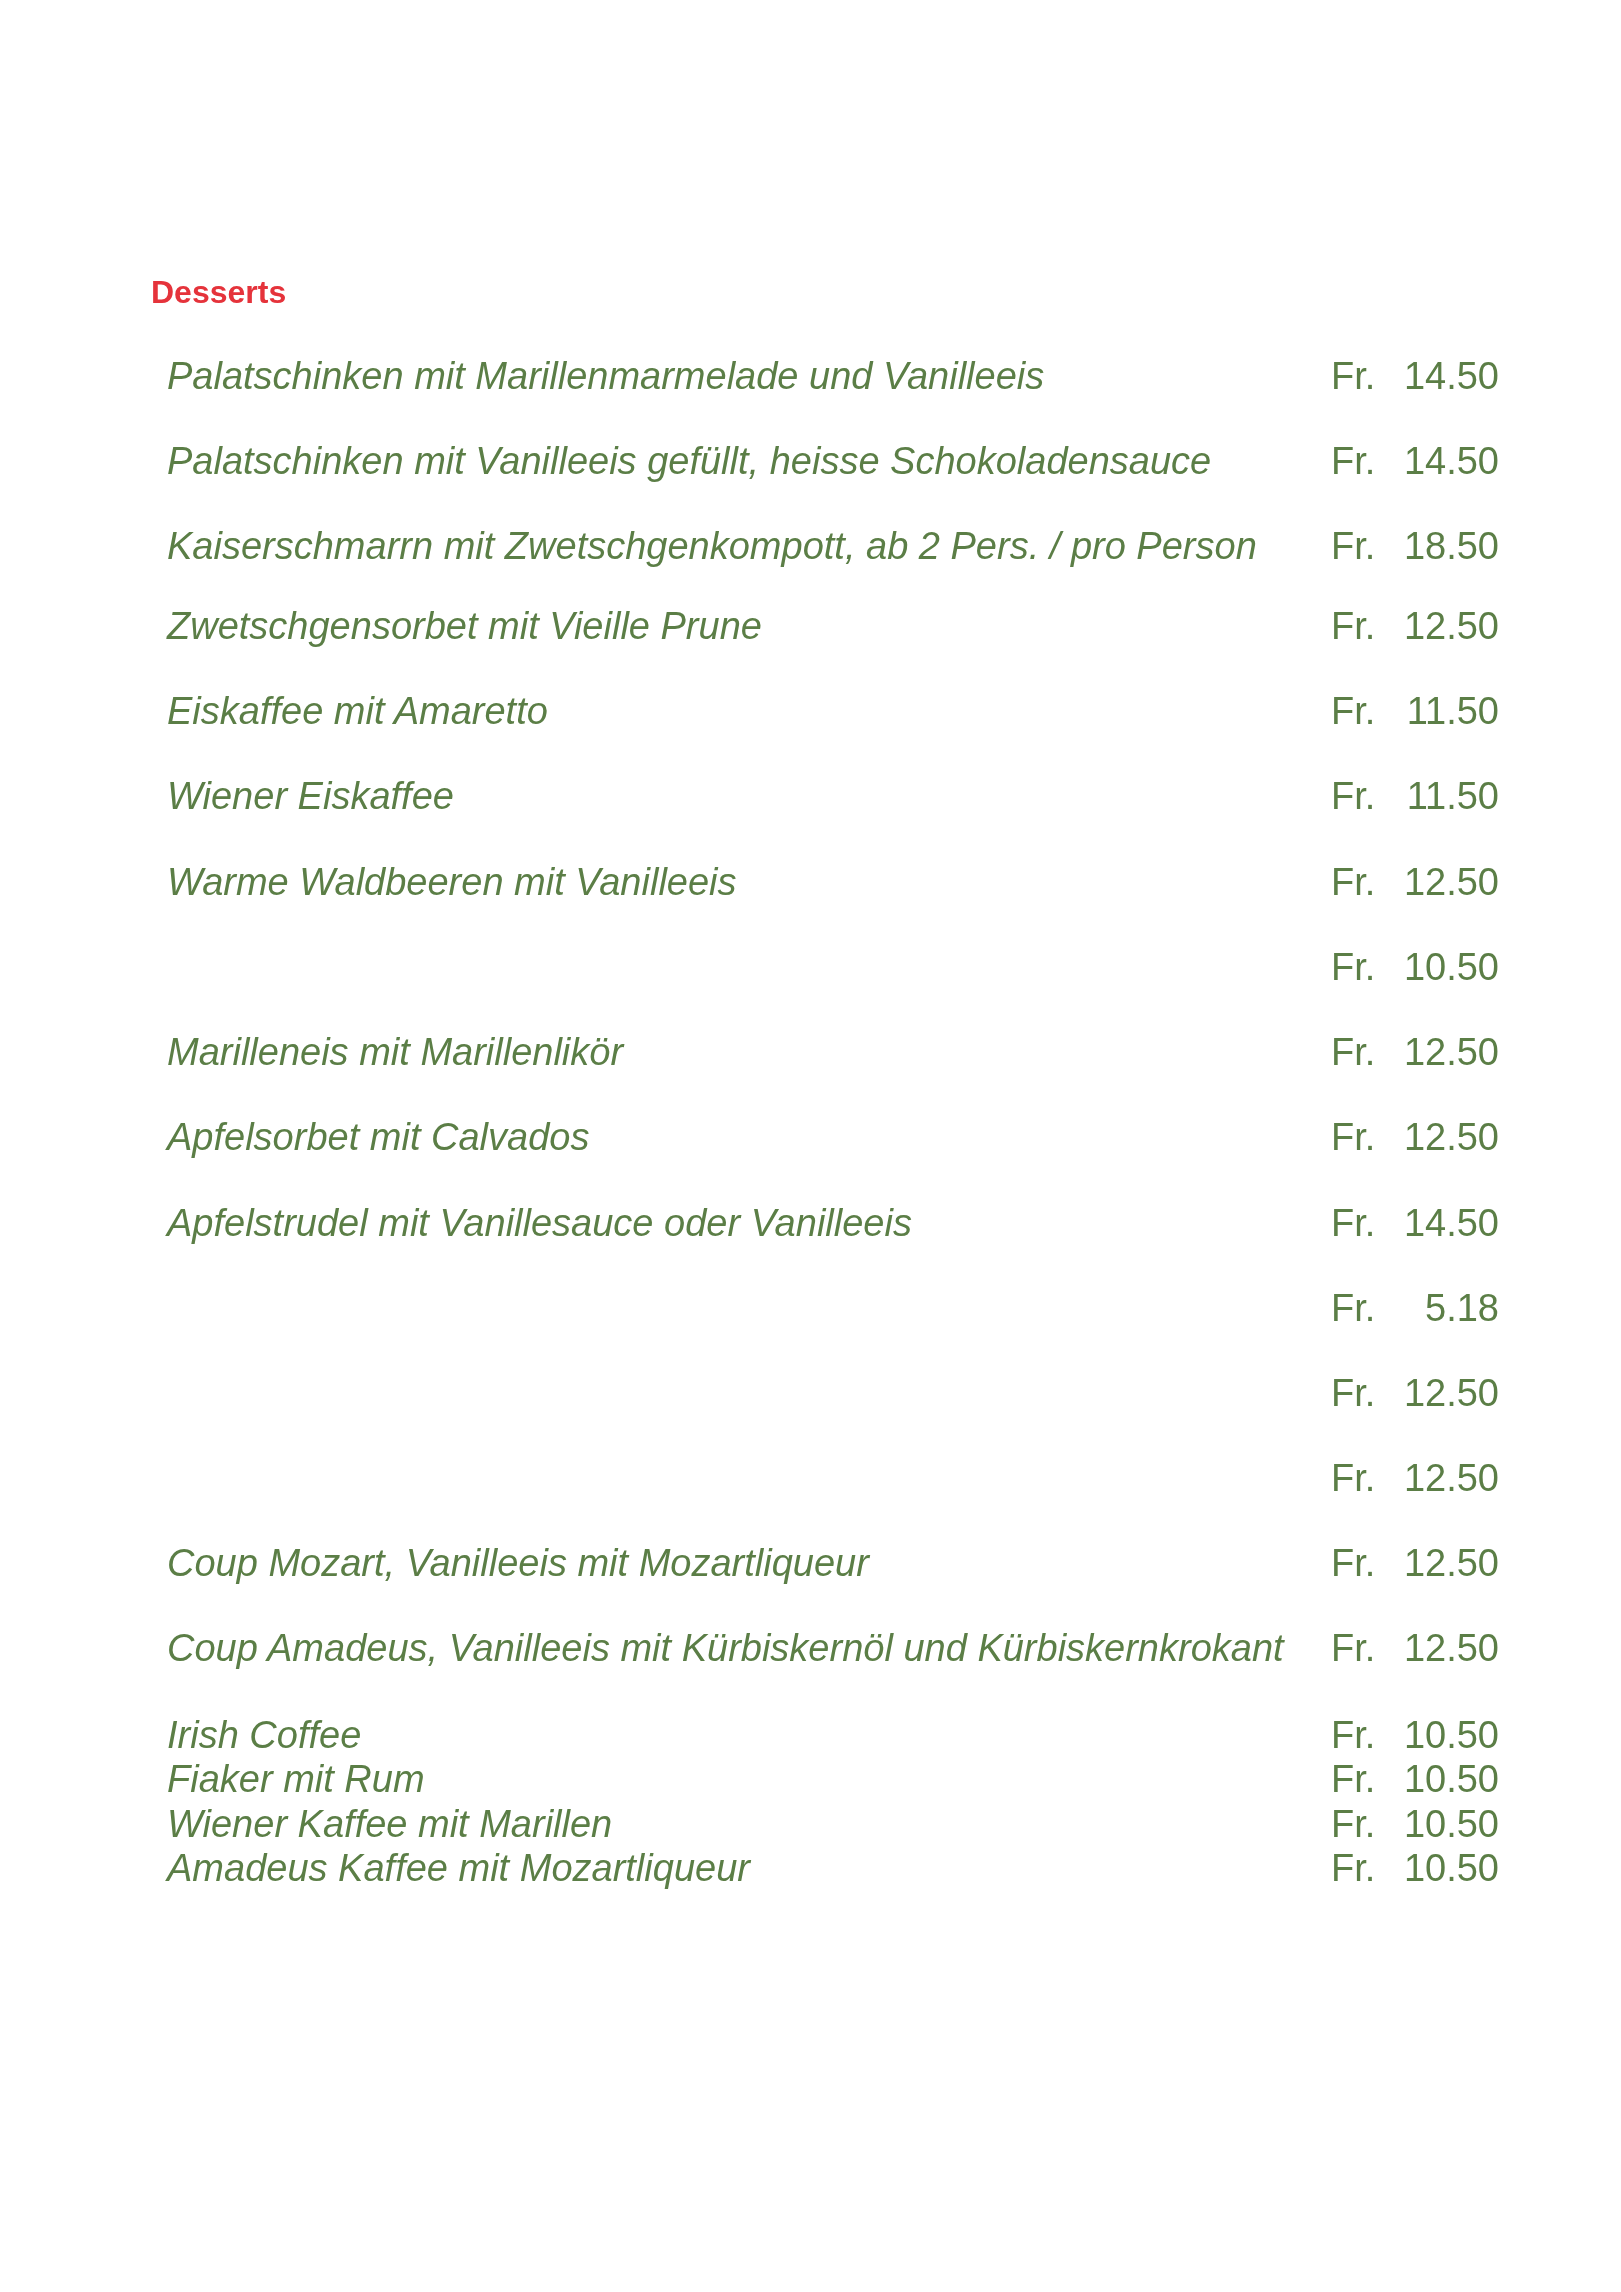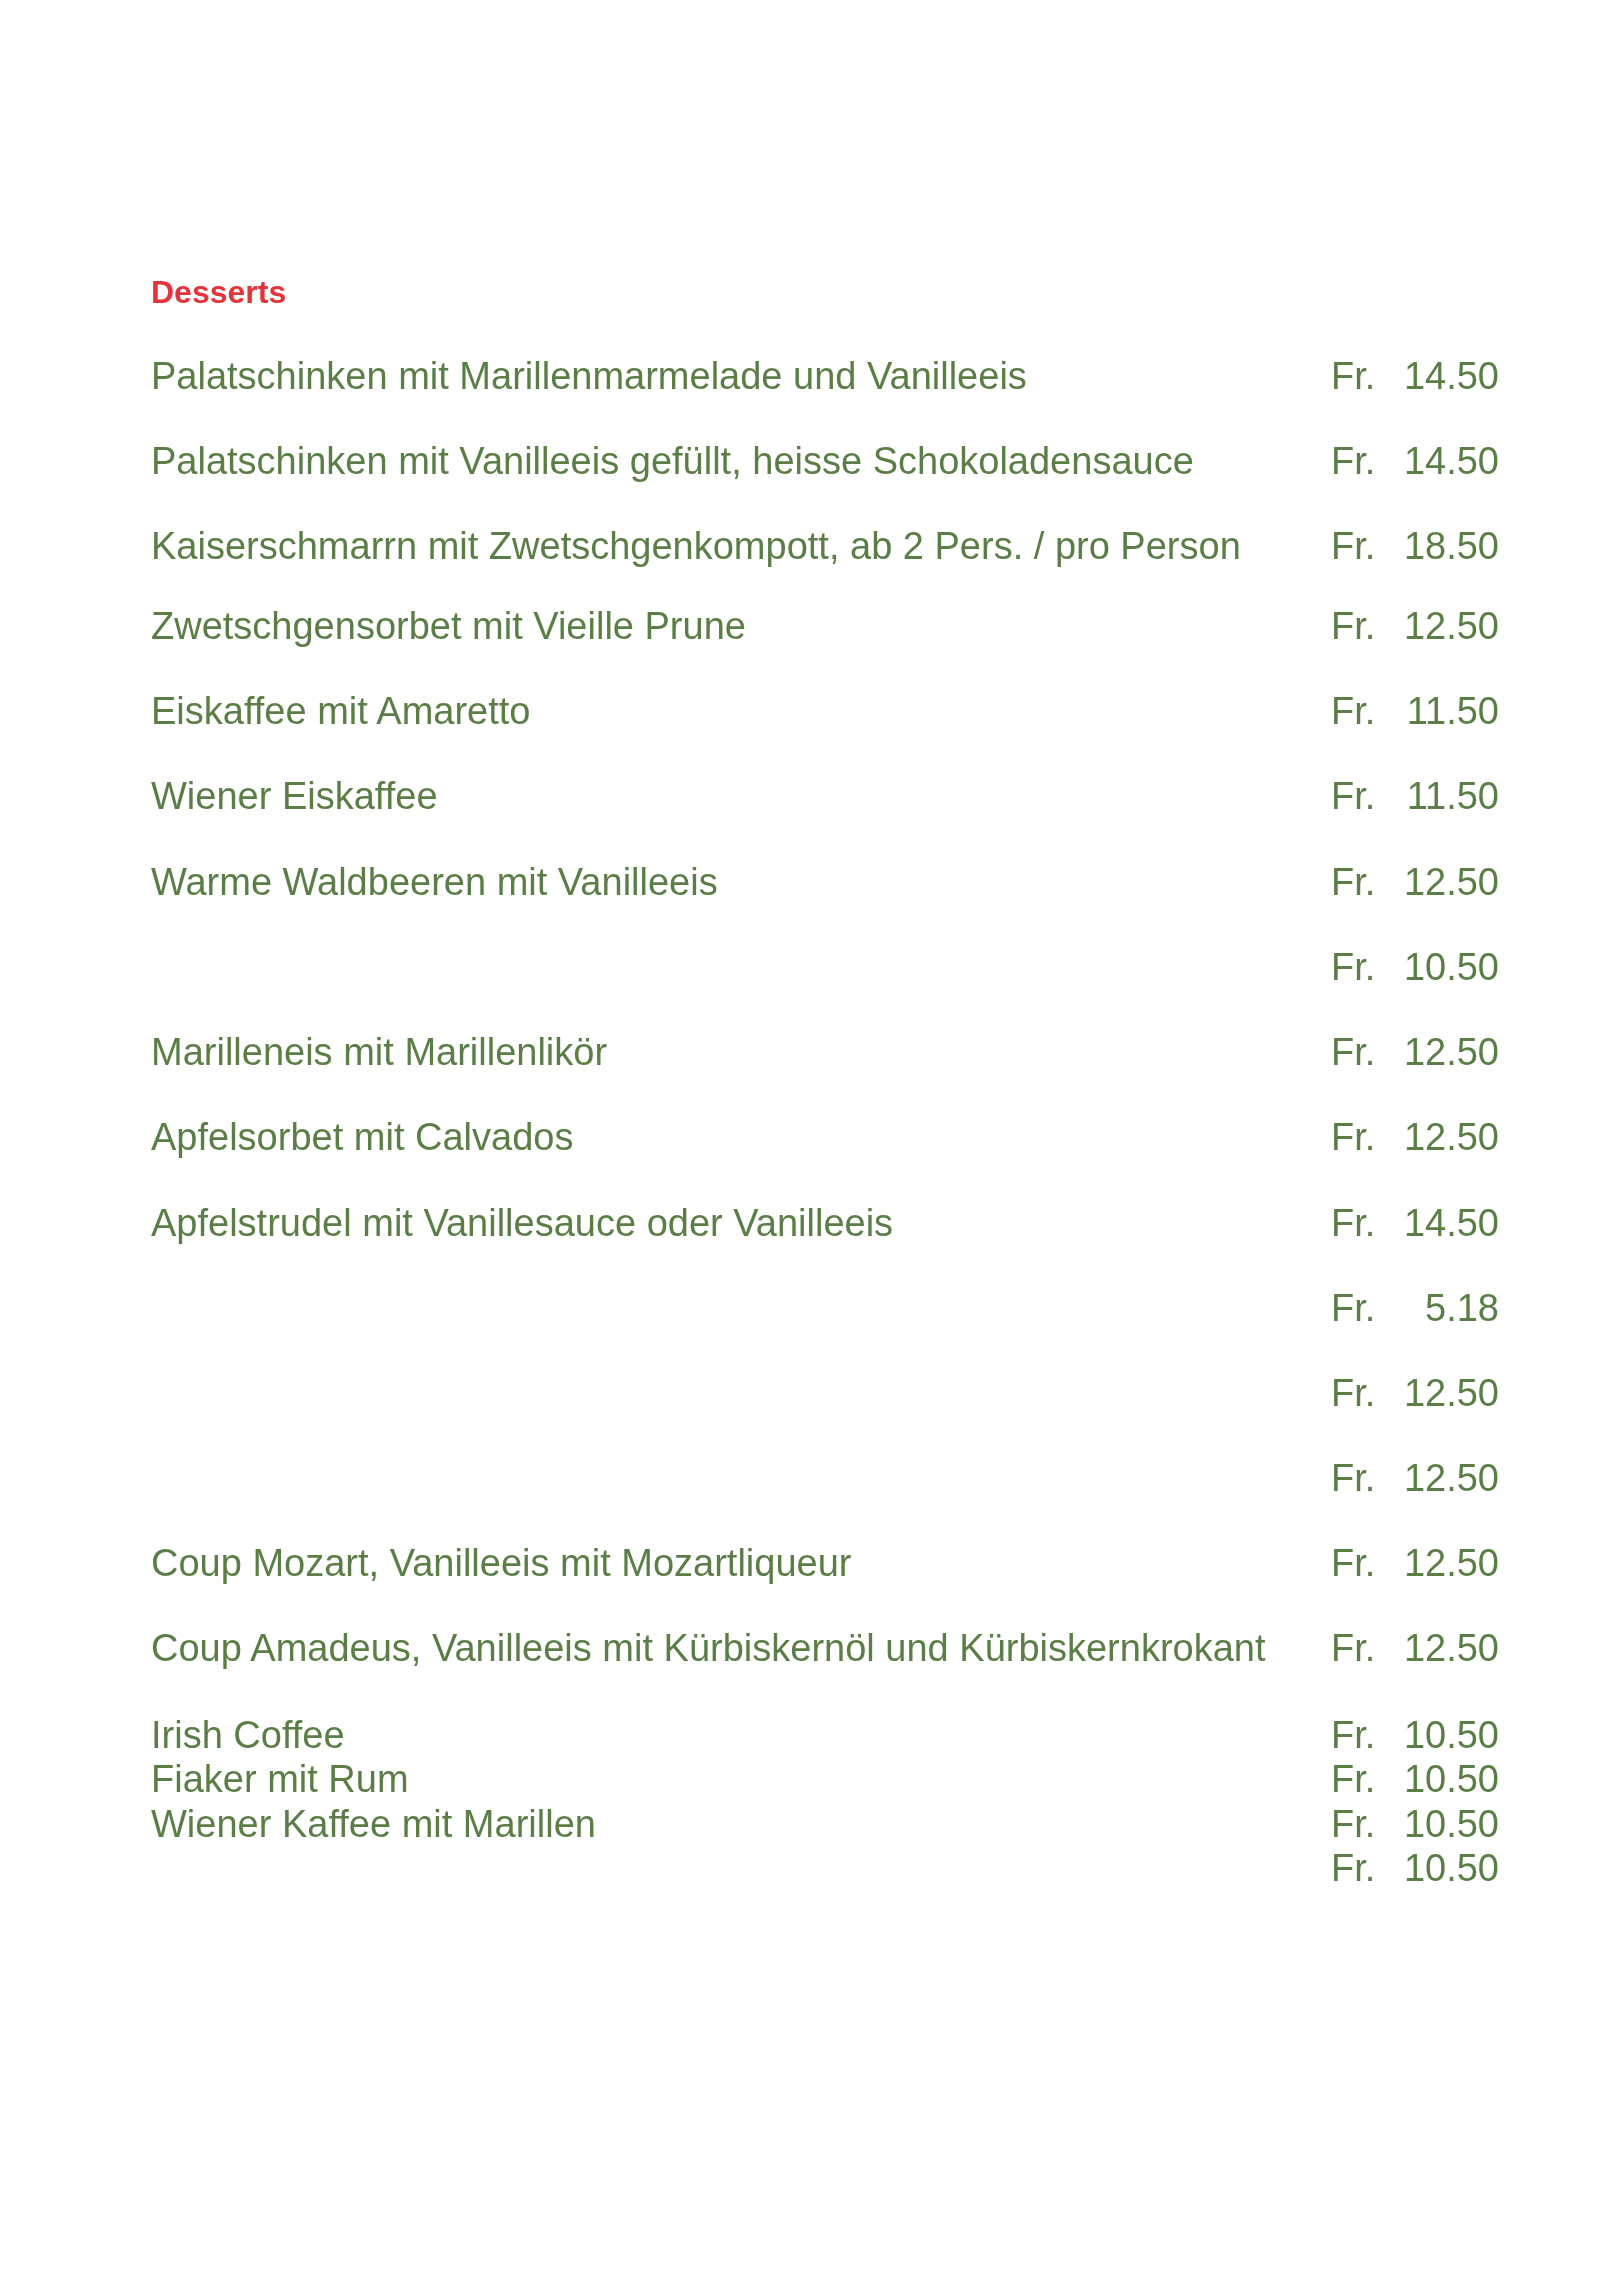--- a/index.html
+++ b/index.html
@@ -9,7 +9,7 @@
              color: #e5333b; line-height: 47px; margin: 0; }
     .row { position: absolute; left: 151px; width: 1364px; height: 47px; line-height: 47px;
            font-size: 38px; color: #5b7e46; }
-    .row .name { position: absolute; left: 0; top: 0; white-space: nowrap; }
+    .row .name { position: absolute; left: 16px; top: 0; white-space: nowrap; font-style: italic; }
     .row .cur { position: absolute; left: 1180px; top: 0; text-align: right; }
     .row .price { position: absolute; right: 16px; top: 0; }
   </style>

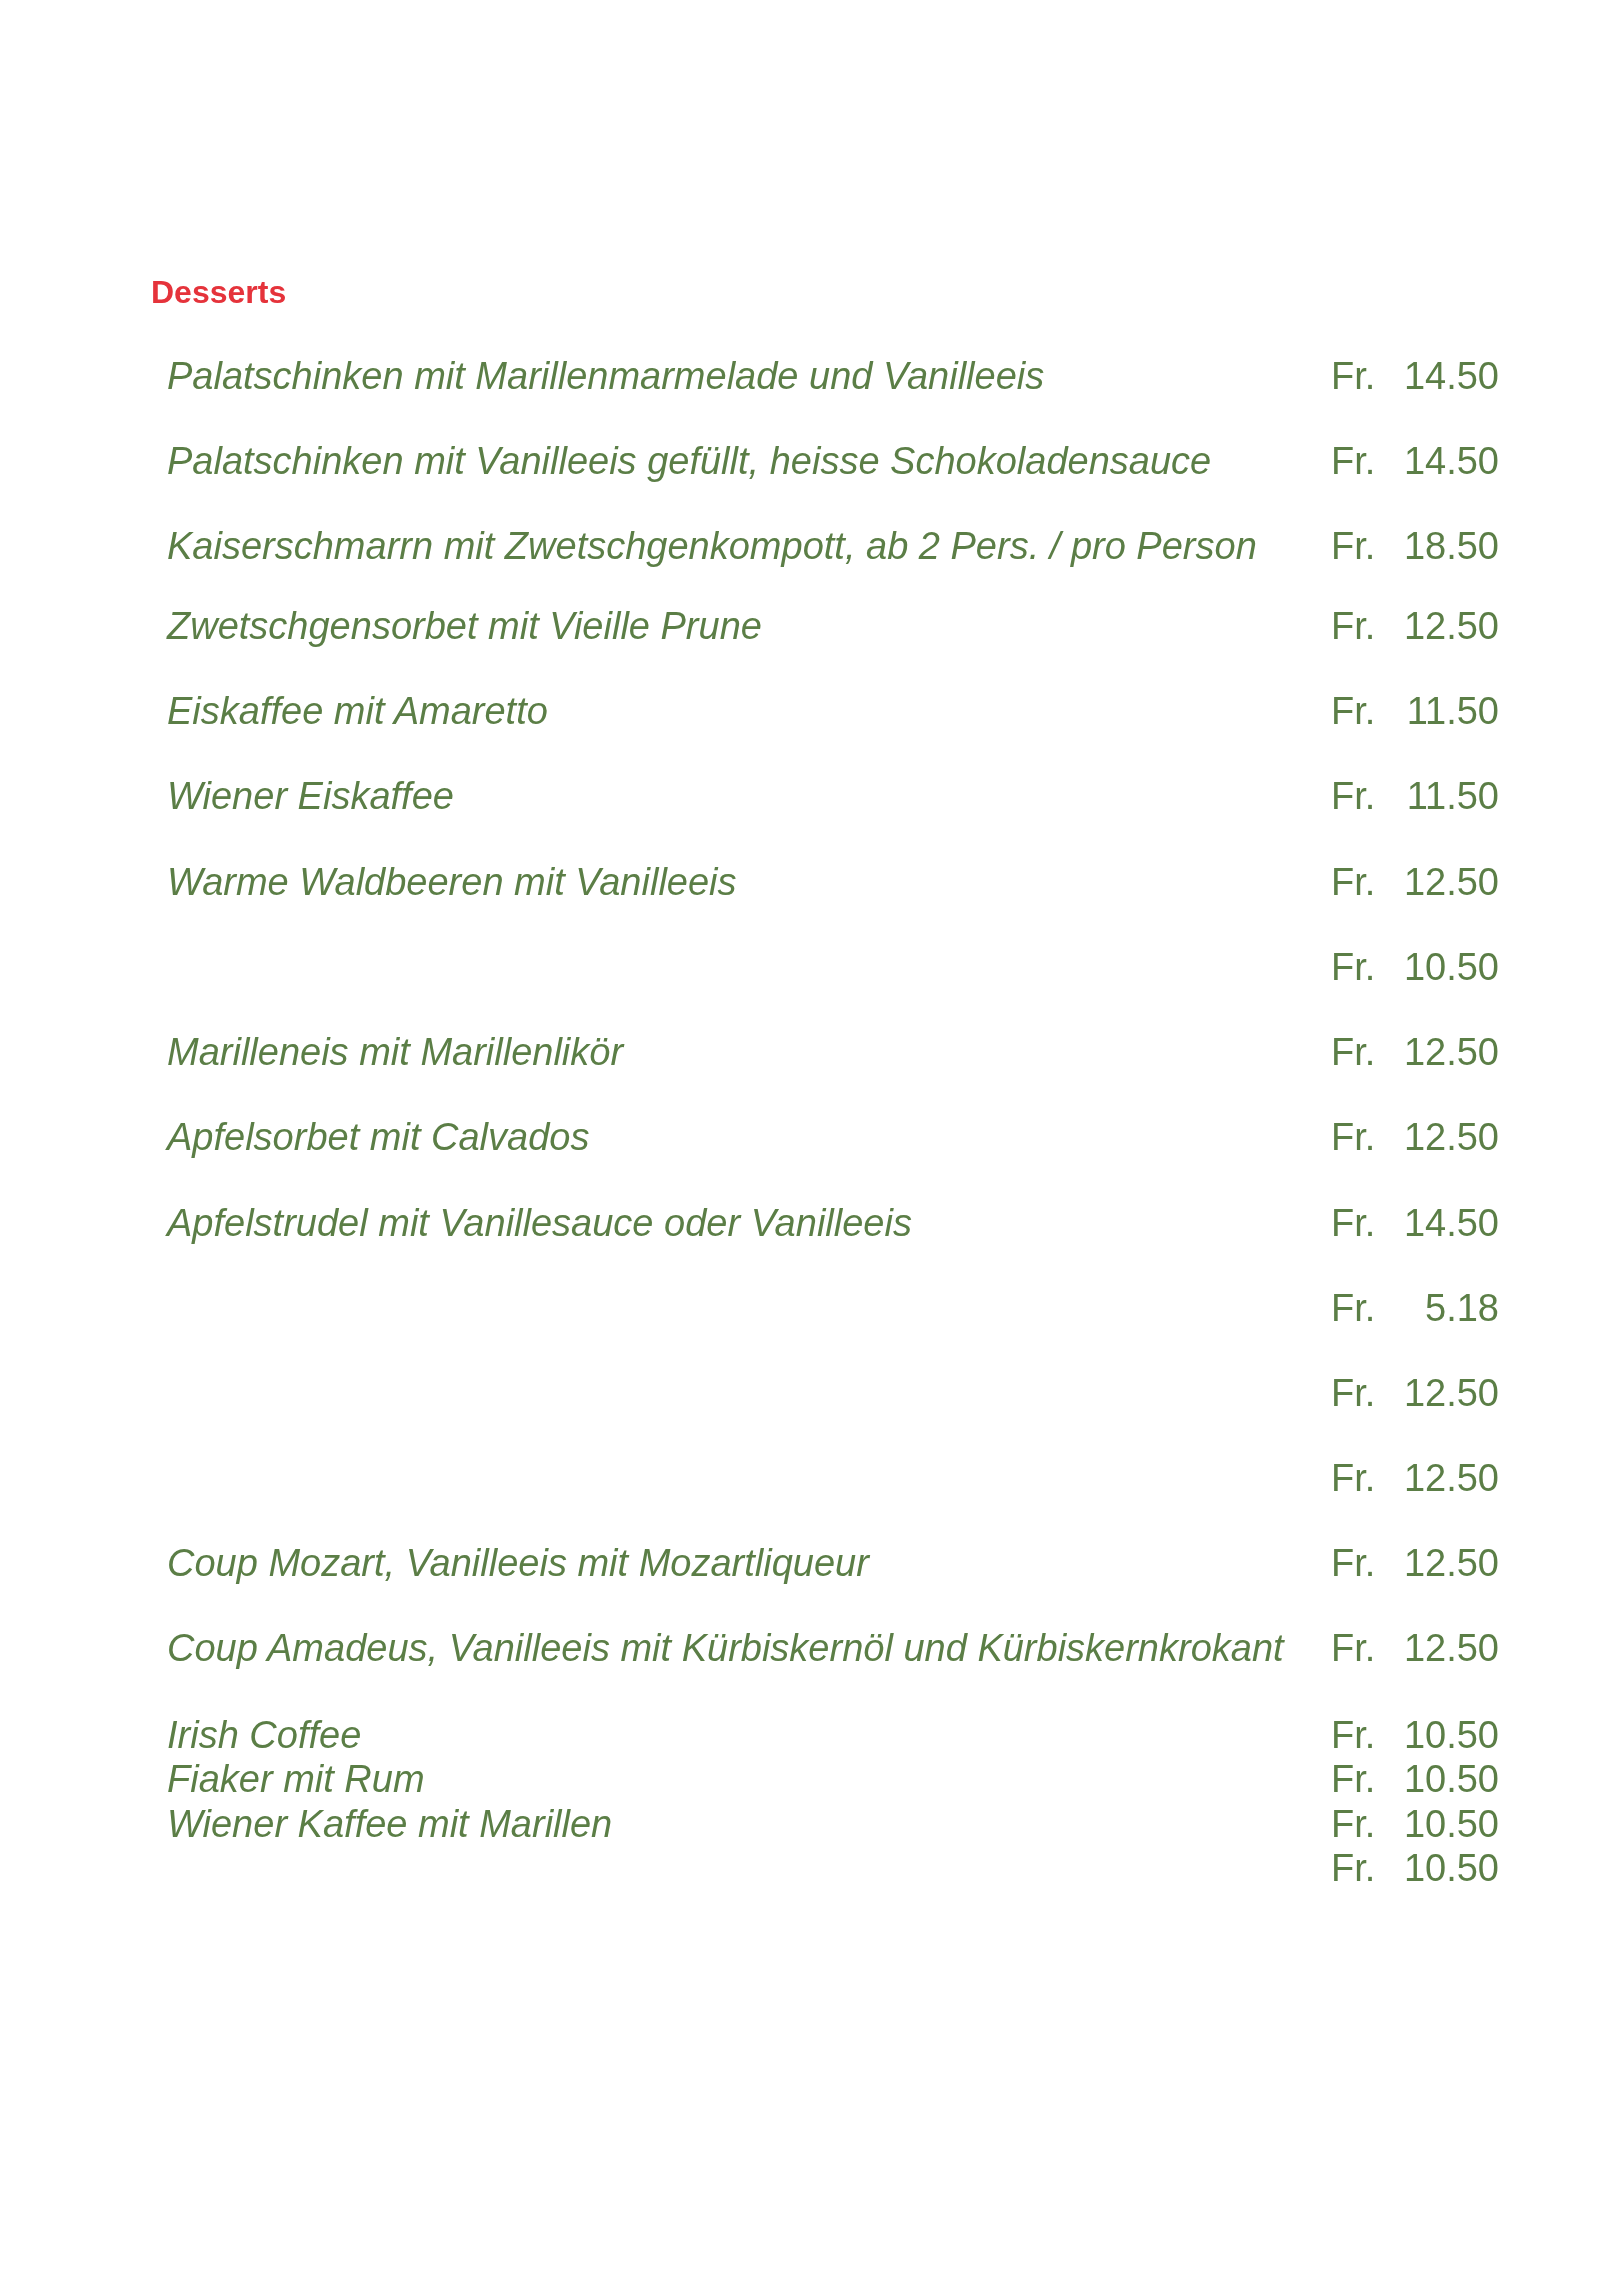--- a/index.html
+++ b/index.html
@@ -114,6 +114,7 @@
     <span class="price">10.50</span>
   </div>
   <div class="row" style="top:1845px">
+    <span class="name">Amadeus Kaffee mit Mozartliqueur</span>
     <span class="cur">Fr.</span>
     <span class="price">10.50</span>
   </div>

